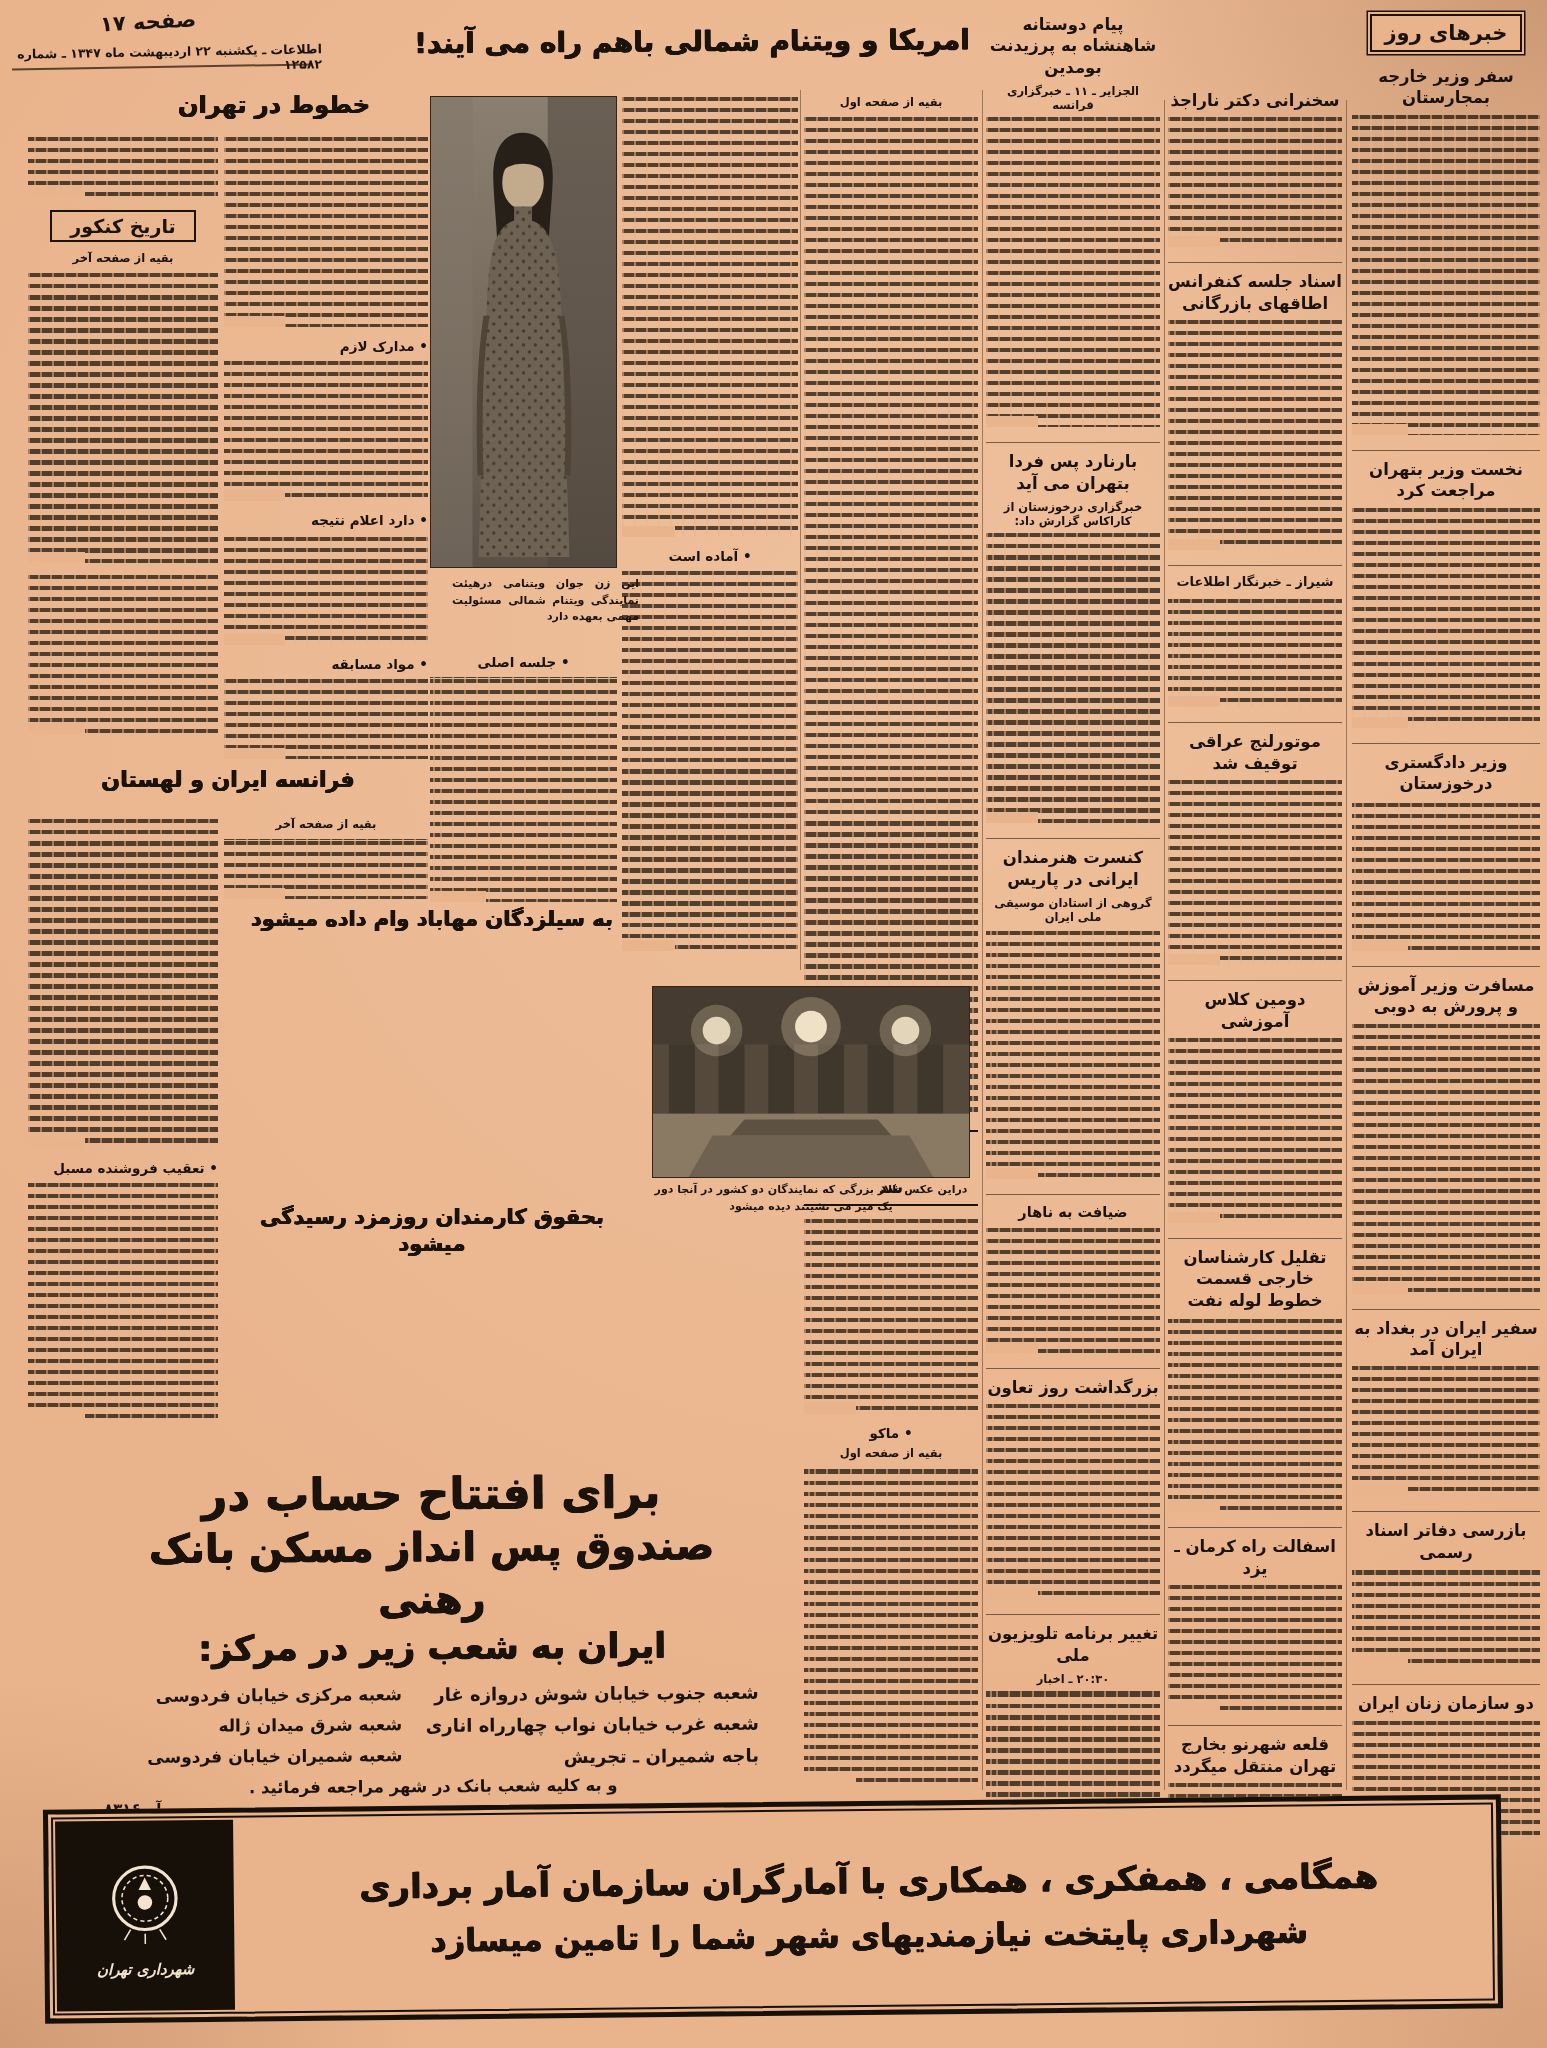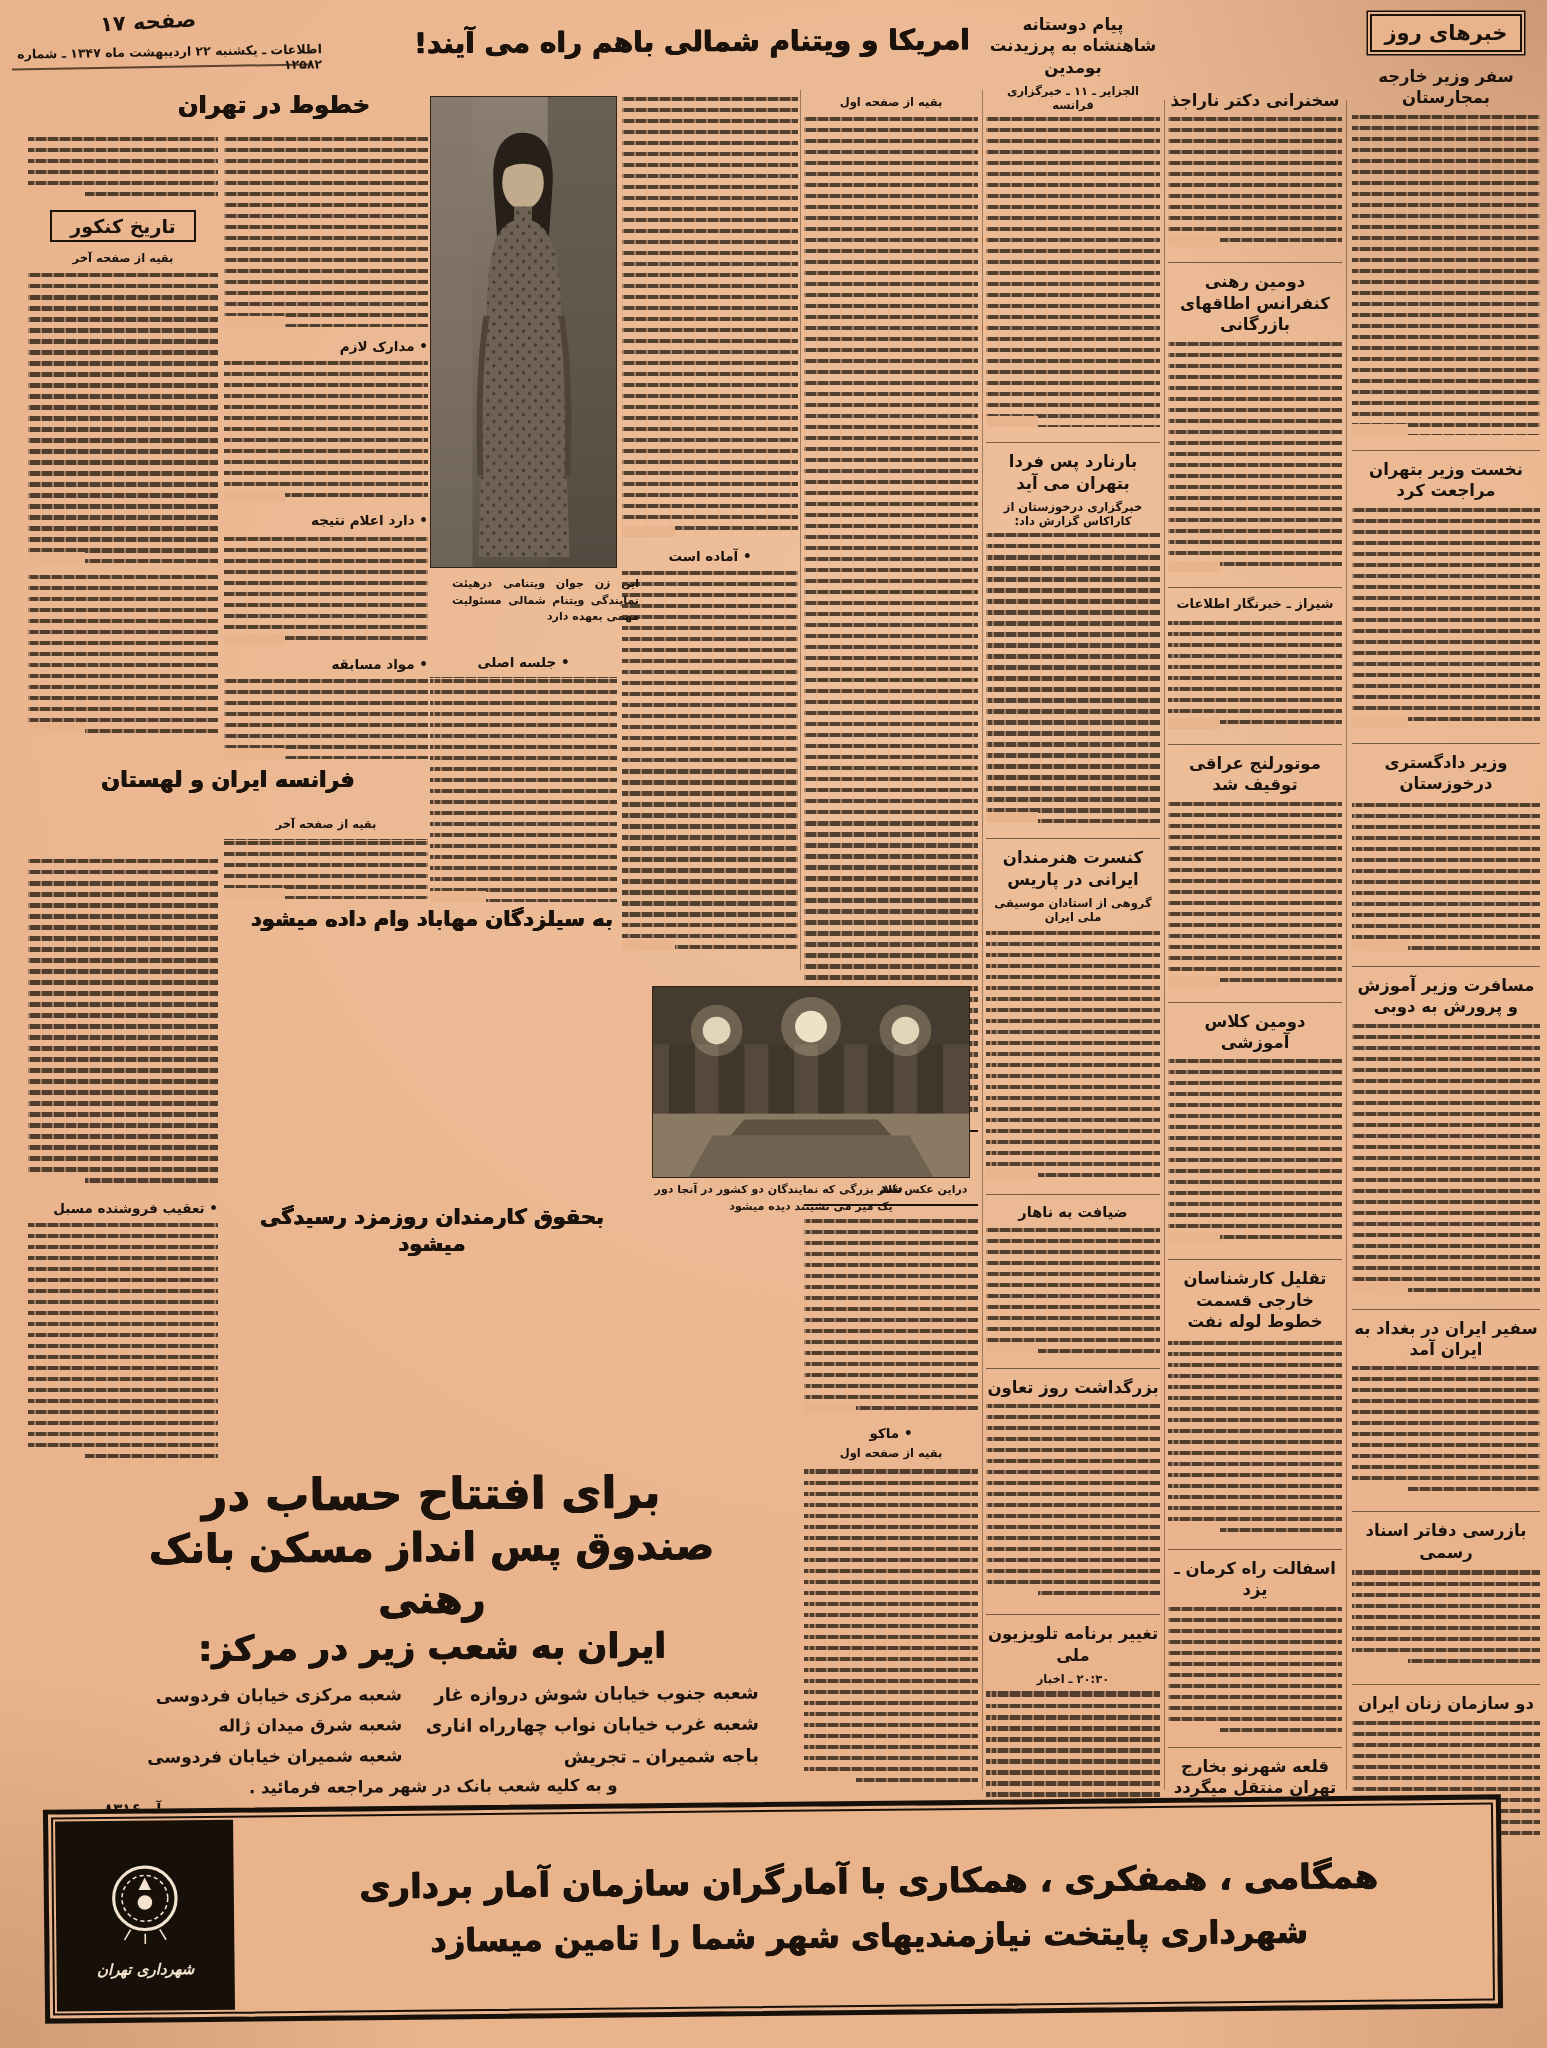--- a/index.html
+++ b/index.html
@@ -160,7 +160,7 @@
       <div class="greek" style="height:130px"></div>
     </article>
     <article class="art">
-      <h3 class="h h17">دومین رهنی کنفرانس اطاقهای بازرگانی</h3>
+      <h3 class="h h17">اسناد جلسه کنفرانس اطاقهای بازرگانی</h3>
       <div class="greek g2" style="height:230px"></div>
     </article>
     <article class="art">

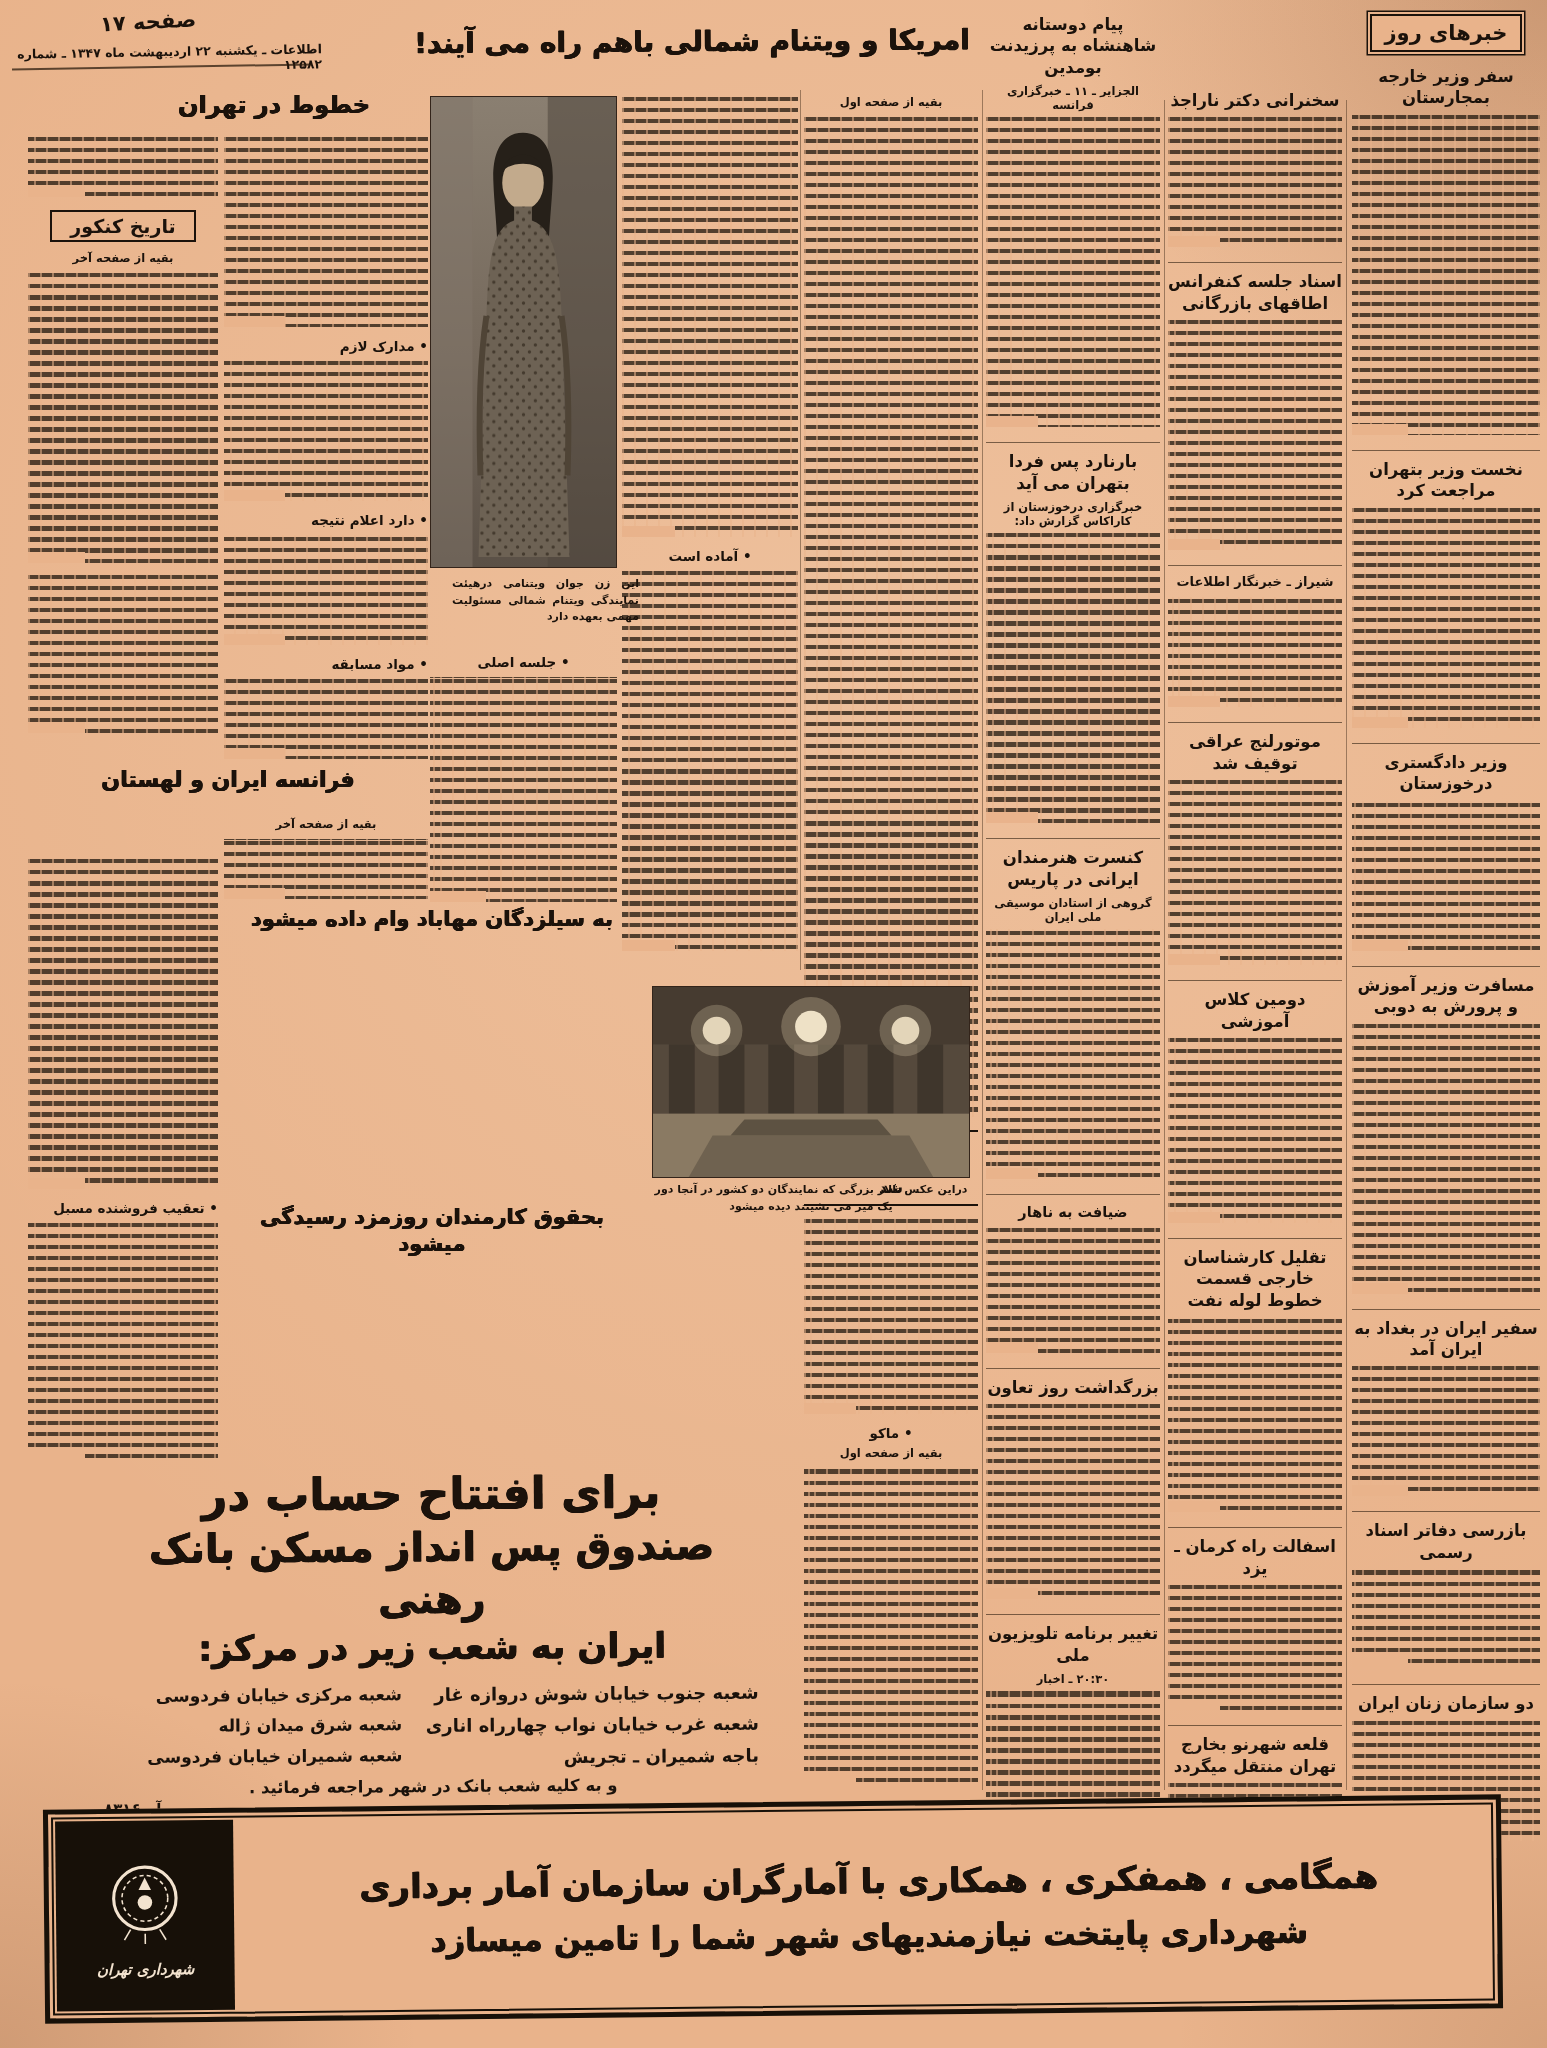--- a/index.html
+++ b/index.html
@@ -292,7 +292,7 @@
 
   <h2 class="abs h h22 heavy" style="left:28px;top:766px;width:400px;margin:0;">فرانسه ایران و لهستان</h2>
 
-  <section class="abs col" style="left:28px;top:854px;width:190px;justify-content:flex-end;">
+  <section class="abs col" style="left:28px;top:814px;width:190px;justify-content:flex-end;">
     <div class="greek" style="height:330px"></div>
     <div class="bullet">تعقیب فروشنده مسبل</div>
     <div class="greek g2" style="height:235px"></div>

